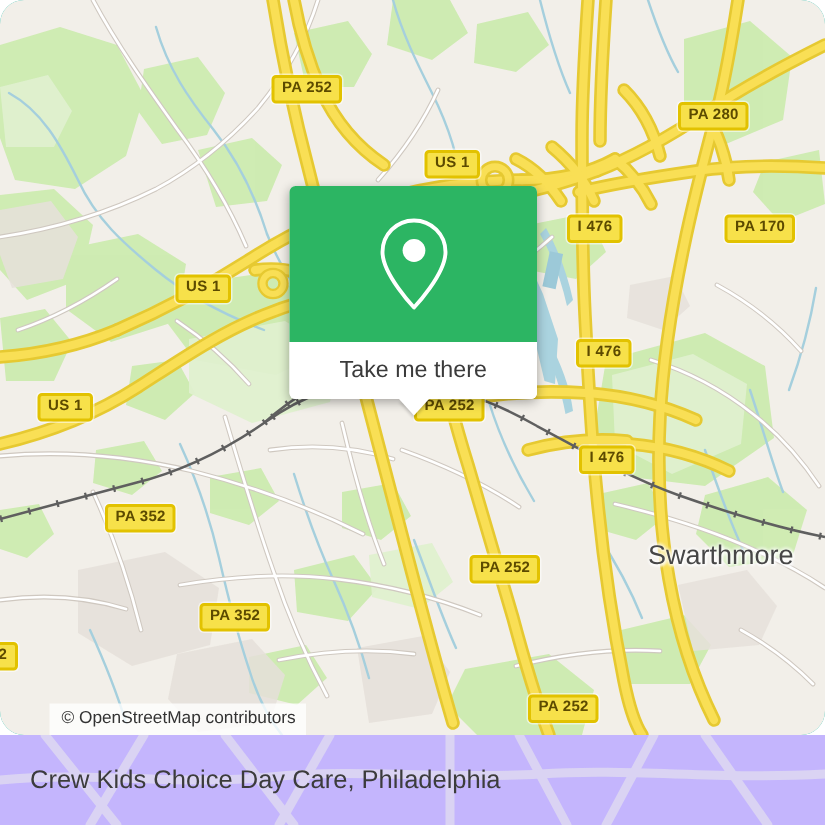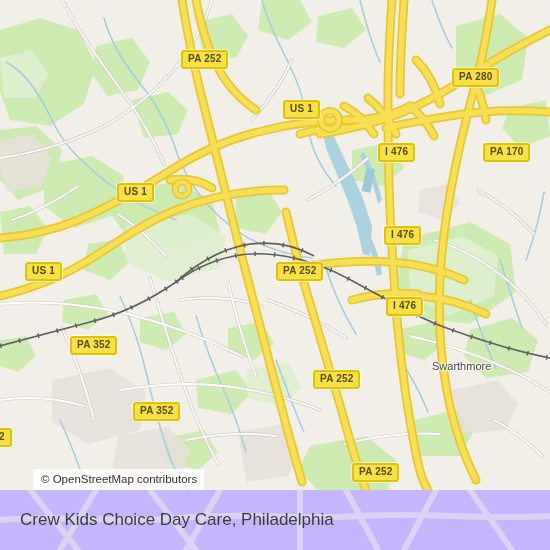--- a/index.html
+++ b/index.html
@@ -11,7 +11,7 @@
   .screen{position:relative;width:550px;height:550px;overflow:hidden;background:#fff;}
 
   
-  .map{position:absolute;left:0;top:0;width:550px;height:490px;overflow:hidden;background:#14b8a6;}
+  .map{position:absolute;left:0;top:0;width:550px;height:490px;overflow:hidden;background:#14b8a6;border-radius:16px;}
   .map-canvas{position:absolute;left:0;top:0;width:550px;height:490px;}
 
   

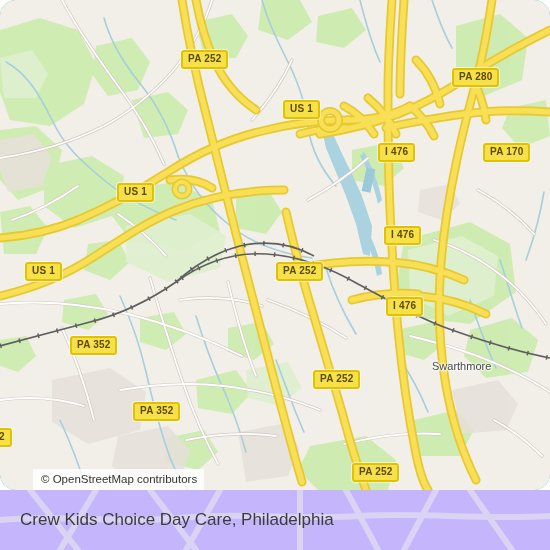--- a/index.html
+++ b/index.html
@@ -309,6 +309,18 @@
 
     <div class="place-label" style="left:432px;top:360px;">Swarthmore</div>
 
+    <div class="card">
+      <div class="card-top">
+        <svg width="56" height="66" viewBox="0 0 56 66">
+          <path d="M28 4 C16.4 4 7 13.4 7 25 C7 40 28 62 28 62 C28 62 49 40 49 25 C49 13.4 39.6 4 28 4 Z" fill="none" stroke="#ffffff" stroke-width="2.6" stroke-linejoin="round"></path>
+          <circle cx="28" cy="24" r="7.6" fill="#ffffff"></circle>
+        </svg>
+      </div>
+      <div class="card-bottom">
+        <span>Take me there</span>
+      </div>
+      <div class="card-tip"></div>
+    </div>
 
     <div class="attrib">
       <span>© OpenStreetMap contributors</span>

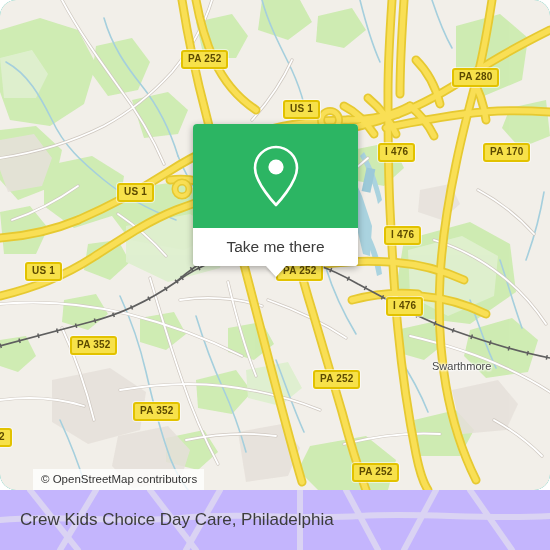--- a/index.html
+++ b/index.html
@@ -23,7 +23,7 @@
     font-family:"Liberation Sans","DejaVu Sans",sans-serif;
   }
   .place-label{
-    position:absolute;color:#474747;font-size:11px;white-space:nowrap;
+    position:absolute;color:#474747;font-size:18px;white-space:nowrap;
     text-shadow:0 0 3px #fff,0 0 3px #fff,0 0 3px #fff,1px 1px 2px #fff;
     font-family:"Liberation Sans","DejaVu Sans",sans-serif;
   }

